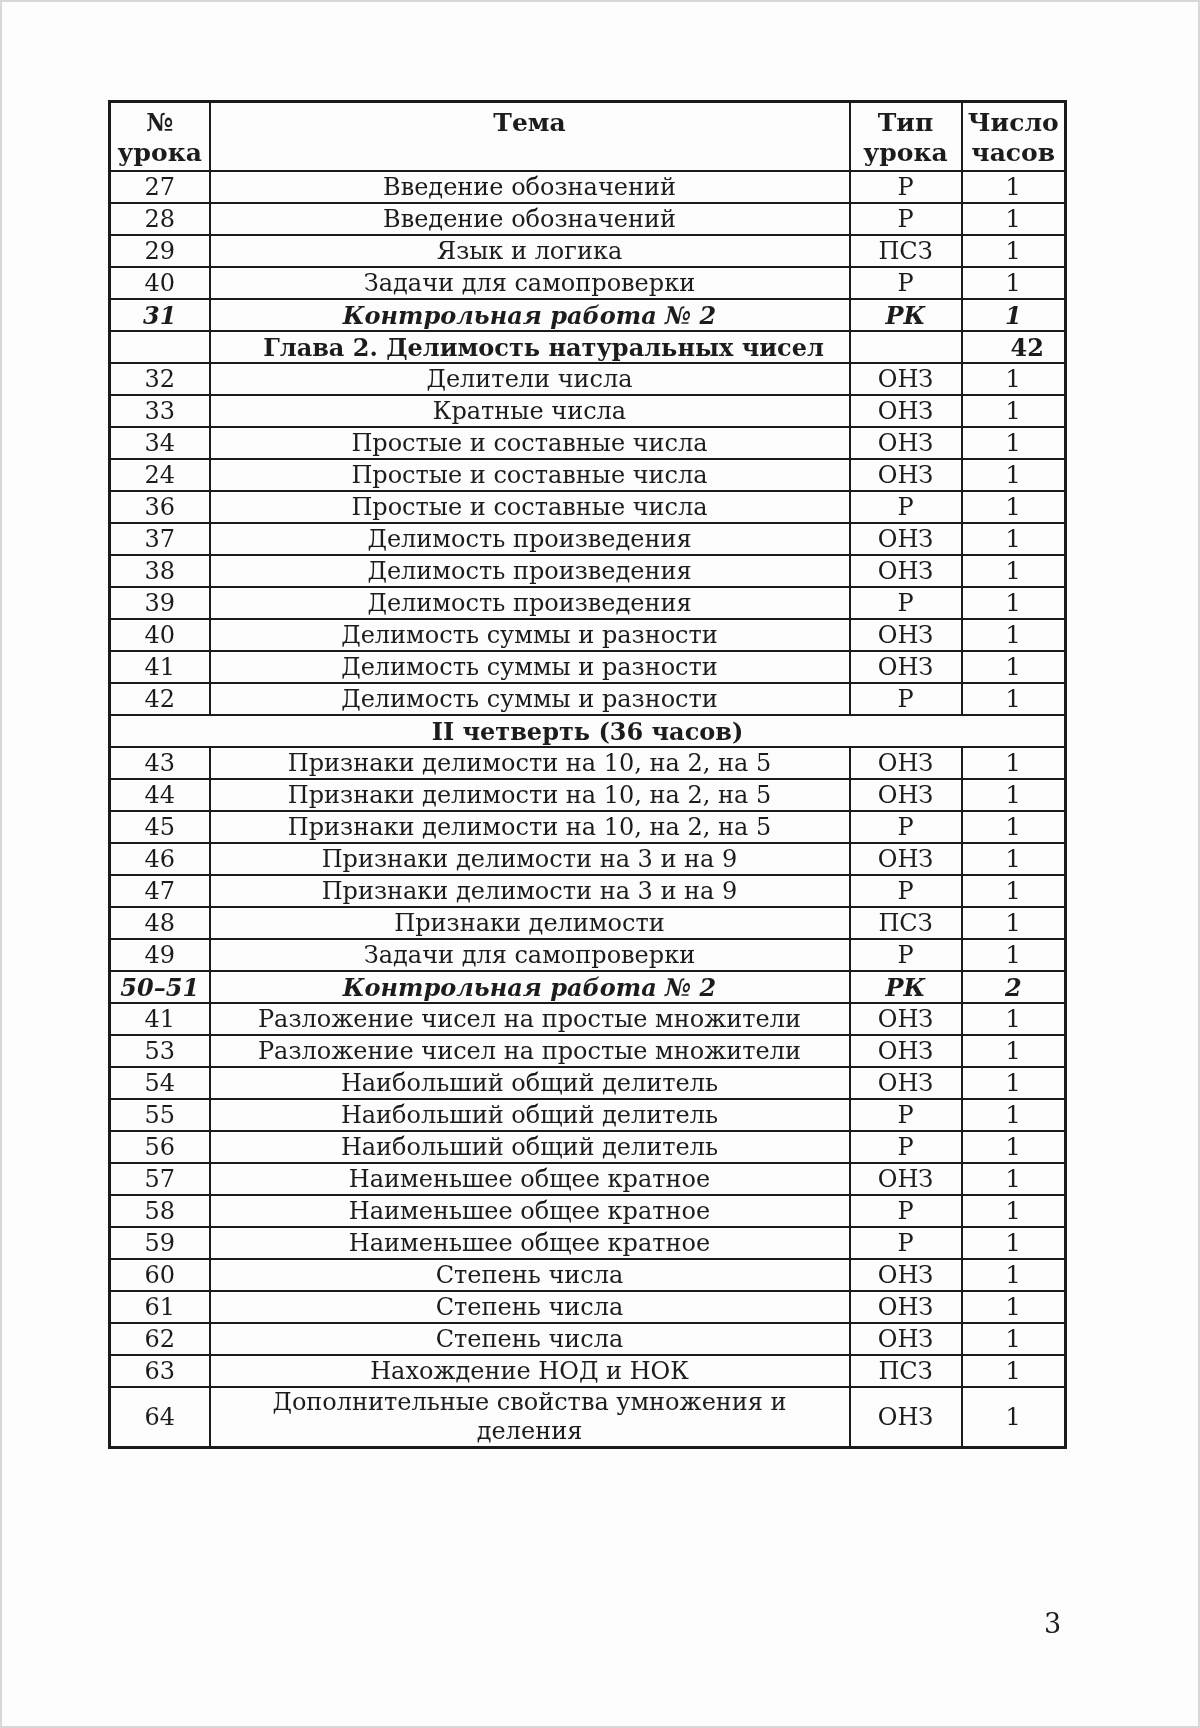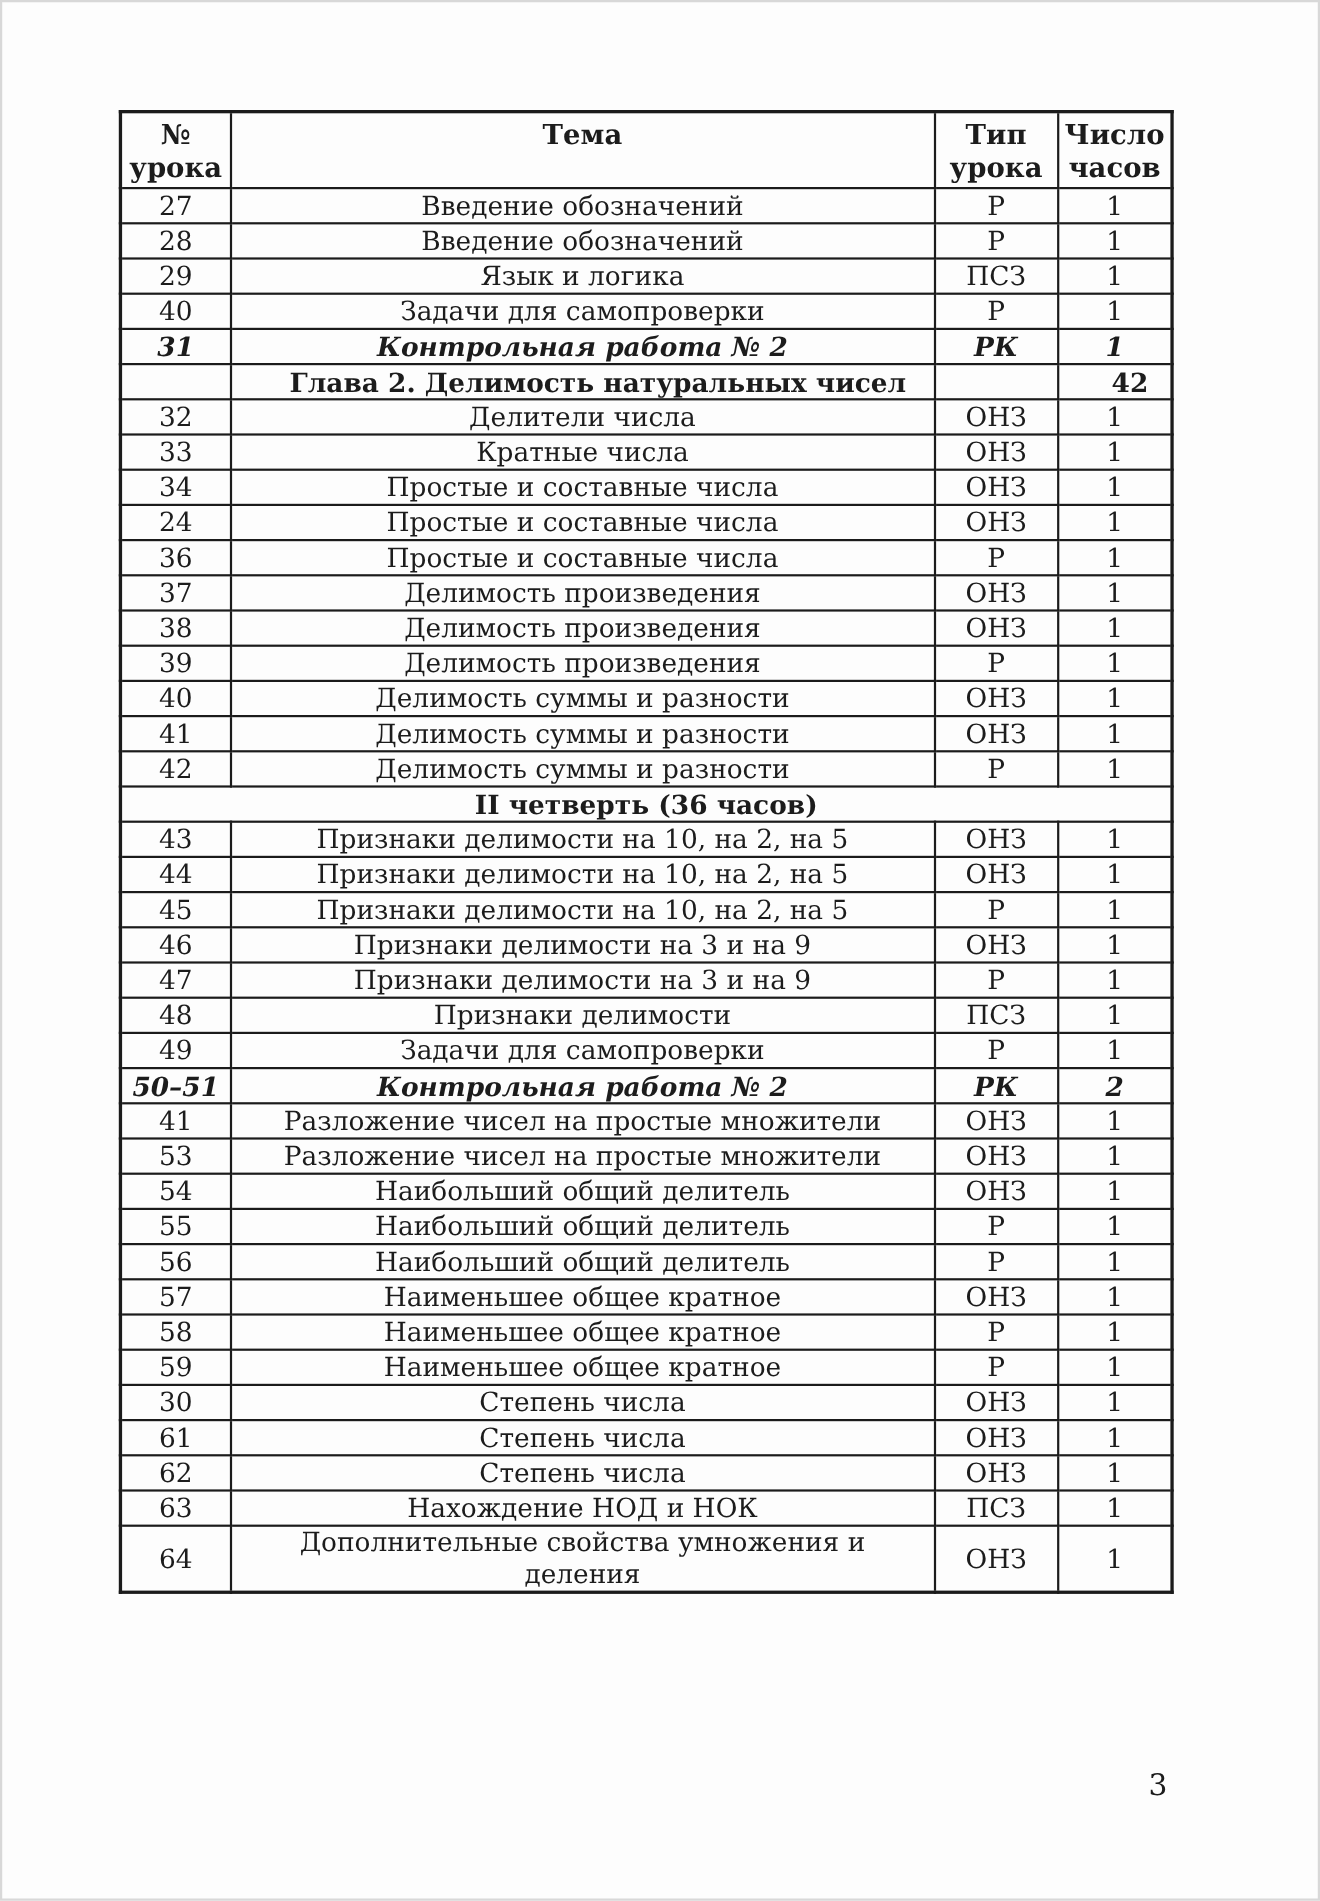--- a/index.html
+++ b/index.html
@@ -303,7 +303,7 @@
         <td class="hours-cell">1</td>
       </tr>
       <tr>
-        <td class="num-cell">30</td>
+        <td class="num-cell">60</td>
         <td class="topic-cell">Степень числа</td>
         <td class="type-cell">ОНЗ</td>
         <td class="hours-cell">1</td>

